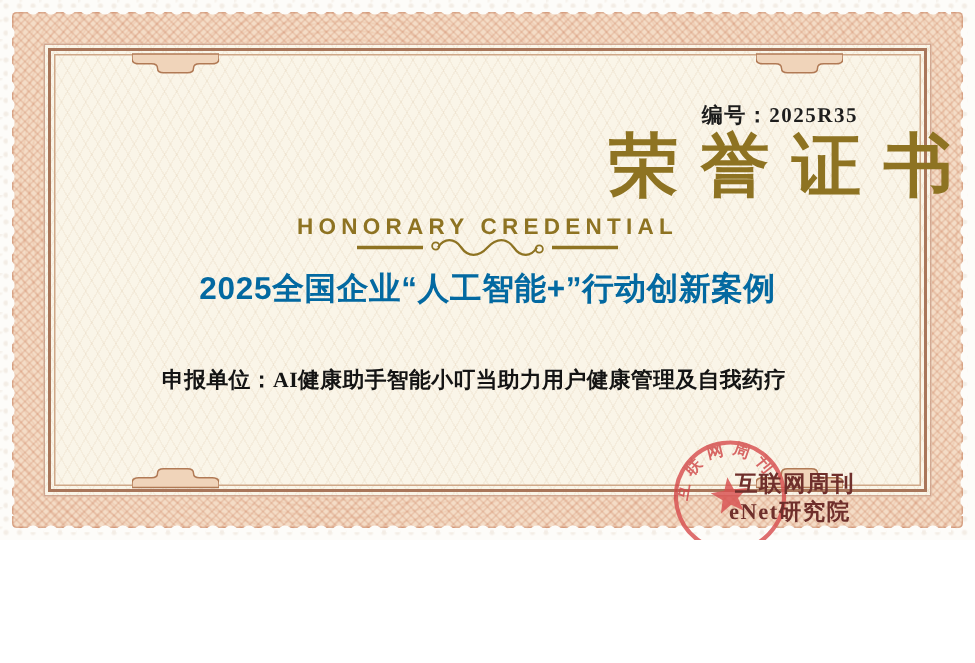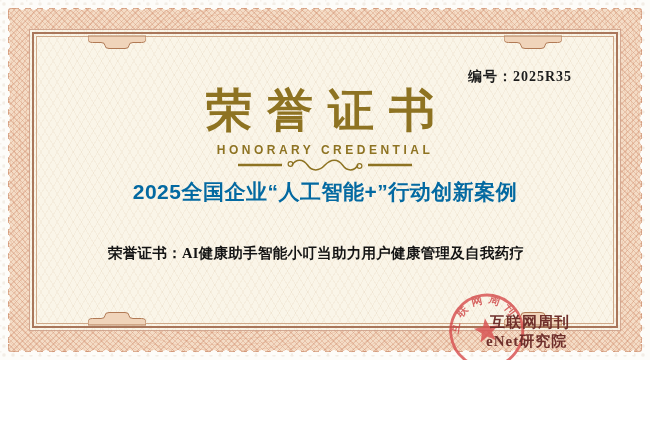--- a/index.html
+++ b/index.html
@@ -43,7 +43,7 @@
   .orn.br{right:88px;bottom:34px;transform:scale(-1,-1);}
   
   .number{position:absolute;top:68px;right:78px;z-index:5;font-size:14px;font-weight:700;color:#1d1d1d;letter-spacing:1px;}
-  .title{position:absolute;top:80px;left:0;right:0;z-index:5;text-align:center;
+  .title{position:absolute;top:80px;left:0;right:0;z-index:5;text-align:right;
     font-size:46px;font-weight:900;color:#8e7322;letter-spacing:15px;padding-left:6px;}
   .subtitle{position:absolute;top:143px;left:0;right:0;z-index:5;text-align:center;
     font-family:"Liberation Sans","DejaVu Sans",sans-serif;font-size:12px;font-weight:700;

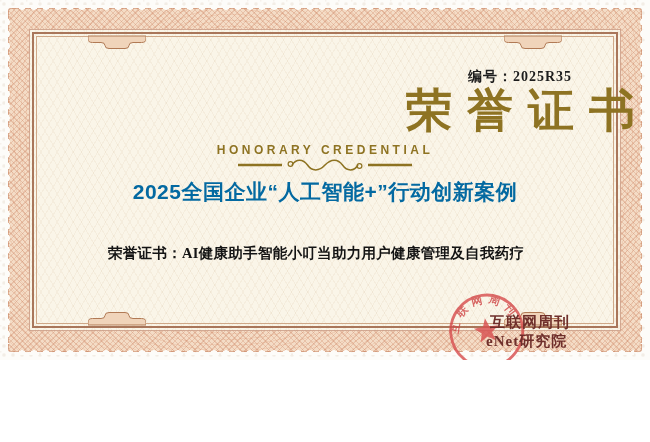--- a/index.html
+++ b/index.html
@@ -46,7 +46,7 @@
   .title{position:absolute;top:80px;left:0;right:0;z-index:5;text-align:right;
     font-size:46px;font-weight:900;color:#8e7322;letter-spacing:15px;padding-left:6px;}
   .subtitle{position:absolute;top:143px;left:0;right:0;z-index:5;text-align:center;
-    font-family:"Liberation Sans","DejaVu Sans",sans-serif;font-size:12px;font-weight:700;
+    font-family:"Liberation Sans","DejaVu Sans",sans-serif;font-size:15px;font-weight:700;
     letter-spacing:3.5px;color:#8e7322;}
   .flourish{position:absolute;top:156px;left:50%;transform:translateX(-50%);z-index:5;}
   .headline{position:absolute;top:178px;left:0;right:0;z-index:5;text-align:center;

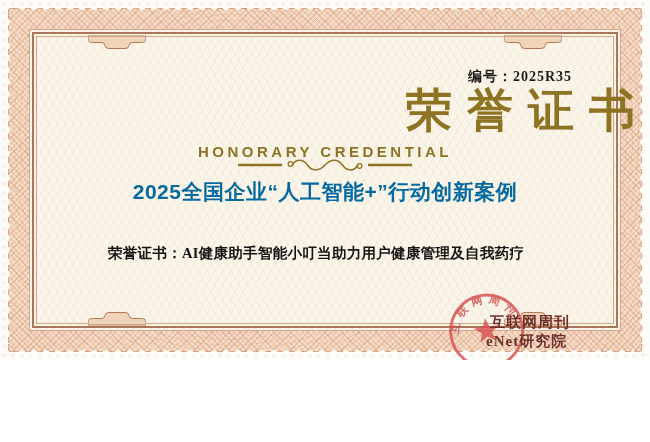--- a/index.html
+++ b/index.html
@@ -120,7 +120,7 @@
   <div class="headline">2025全国企业“人工智能+”行动创新案例</div>
 
   <div class="fieldline fl-case">
-    <span>荣誉证书：</span><span>AI健康助手智能小叮当助力用户健康管理及自我药疗</span>
+    <span>申报单位：</span><span>AI健康助手智能小叮当助力用户健康管理及自我药疗</span>
   </div>
 
   <div class="stamp">

